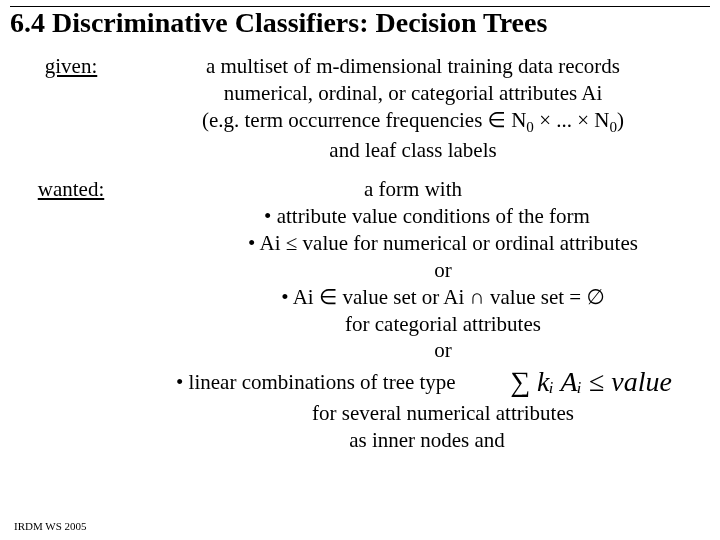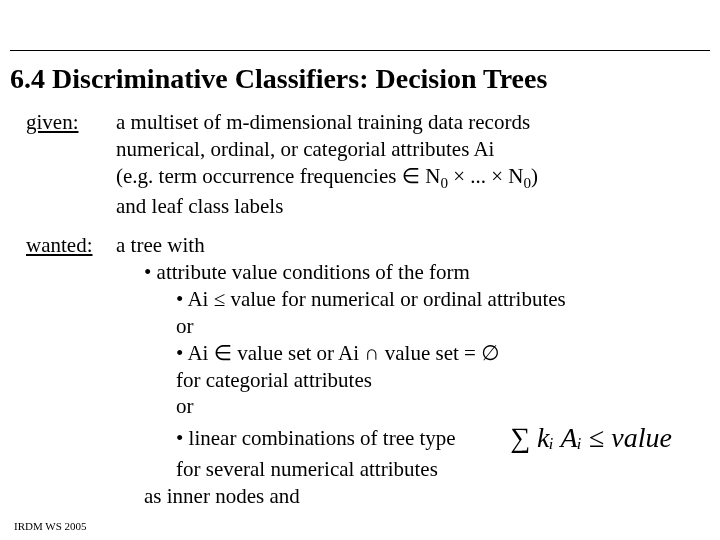--- a/index.html
+++ b/index.html
@@ -20,9 +20,8 @@
     font-size: 28px;
     font-weight: bold;
     border-top: 1px solid #000;
-    padding-top: 12px;
+    padding-top: 0;
     margin-bottom: 14px;
-    margin-top: 44px;
   }
   .block {
     display: flex;

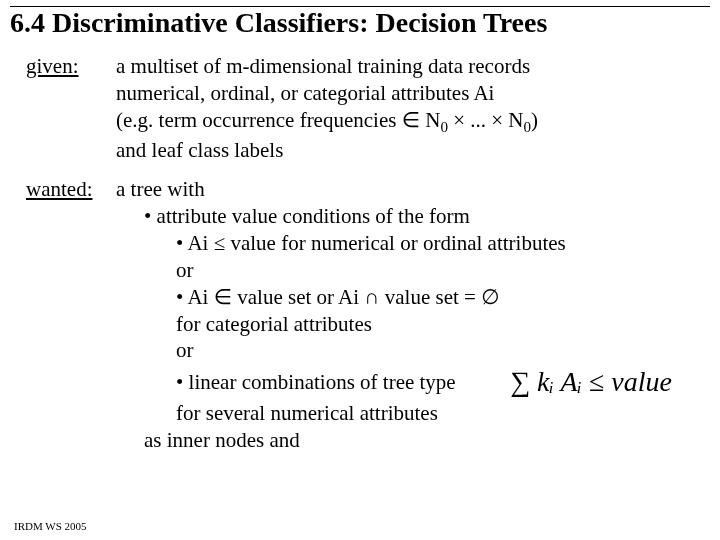--- a/index.html
+++ b/index.html
@@ -29,6 +29,7 @@
     margin-bottom: 12px;
     font-size: 21px;
     line-height: 1.28;
+    text-align: center;
   }
   .label {
     text-decoration: underline;

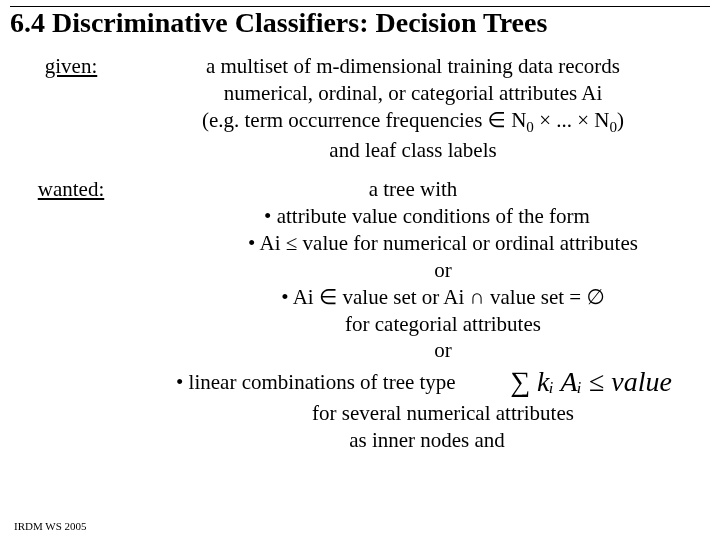--- a/index.html
+++ b/index.html
@@ -91,7 +91,7 @@
     <div class="label">wanted:</div>
     <div class="body">
       <div>
-        <span>a </span><b>tree</b><span> with</span>
+        <span>a </span><b>form</b><span> with</span>
       </div>
       <div class="indent1">
         <span>• </span><b>attribute value conditions</b><span> of the form</span>

